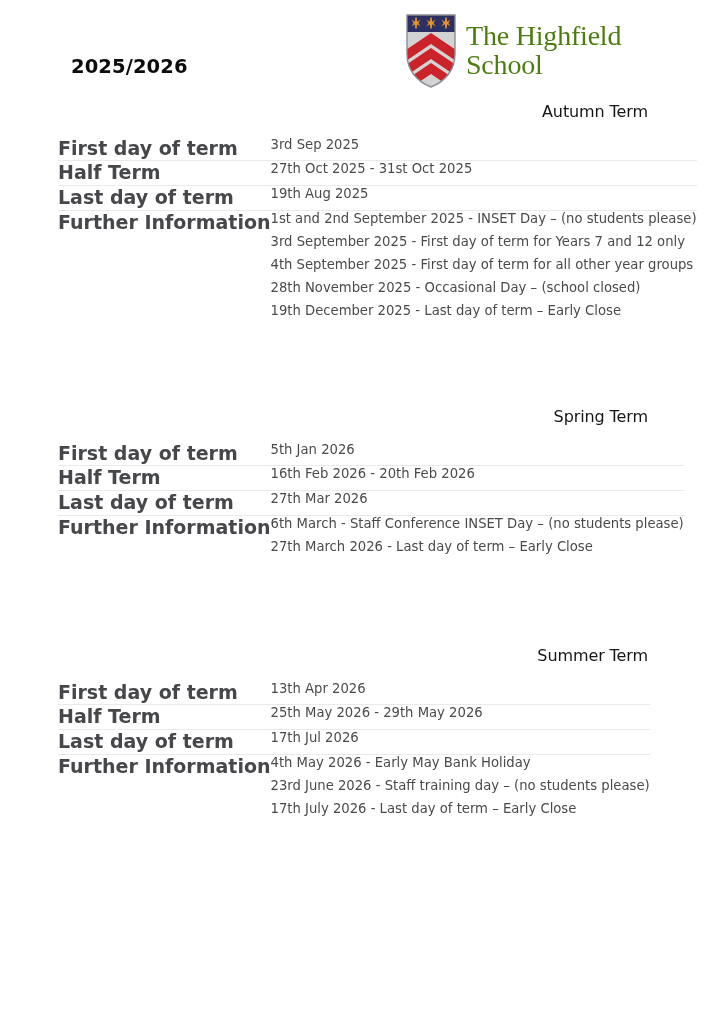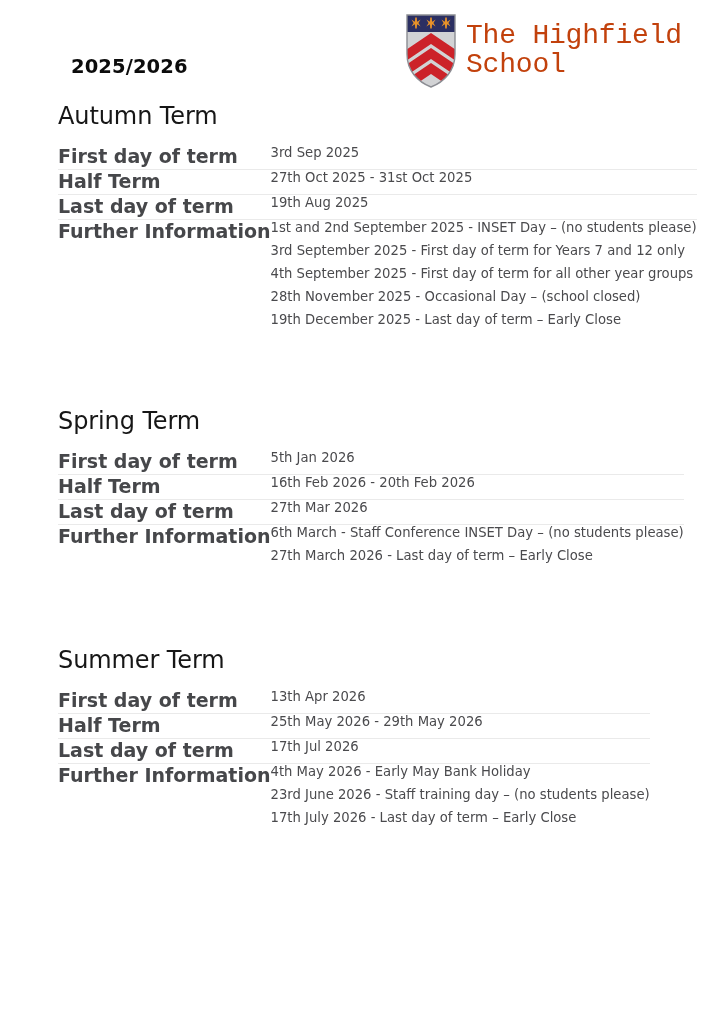--- a/index.html
+++ b/index.html
@@ -60,8 +60,8 @@
   }
 
   .wordmark {
-    font-family: Liberation Mono, monospace;
-    color: #c2410c;
+    font-family: Liberation Serif, serif;
+    color: #4d7c0f;
     font-size: 28px;
     line-height: 1.03;
     letter-spacing: -0.2px;

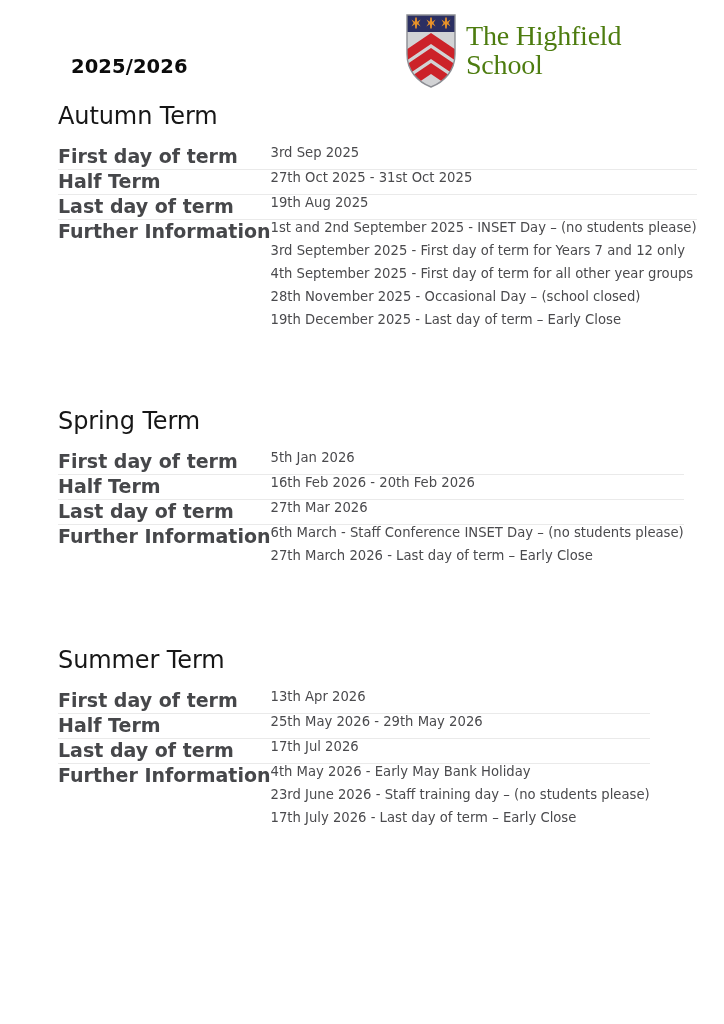--- a/index.html
+++ b/index.html
@@ -79,13 +79,14 @@
   }
 
   .term-heading {
-    font-size: 24px;
+    font-size: 16px;
     font-weight: 400;
     color: #161616;
     letter-spacing: -0.1px;
     margin: 0 0 16px 0;
     line-height: 1.1;
     font-family: "DejaVu Sans", "Liberation Sans", sans-serif;
+    text-align: right;
   }
 
   .term-table {

